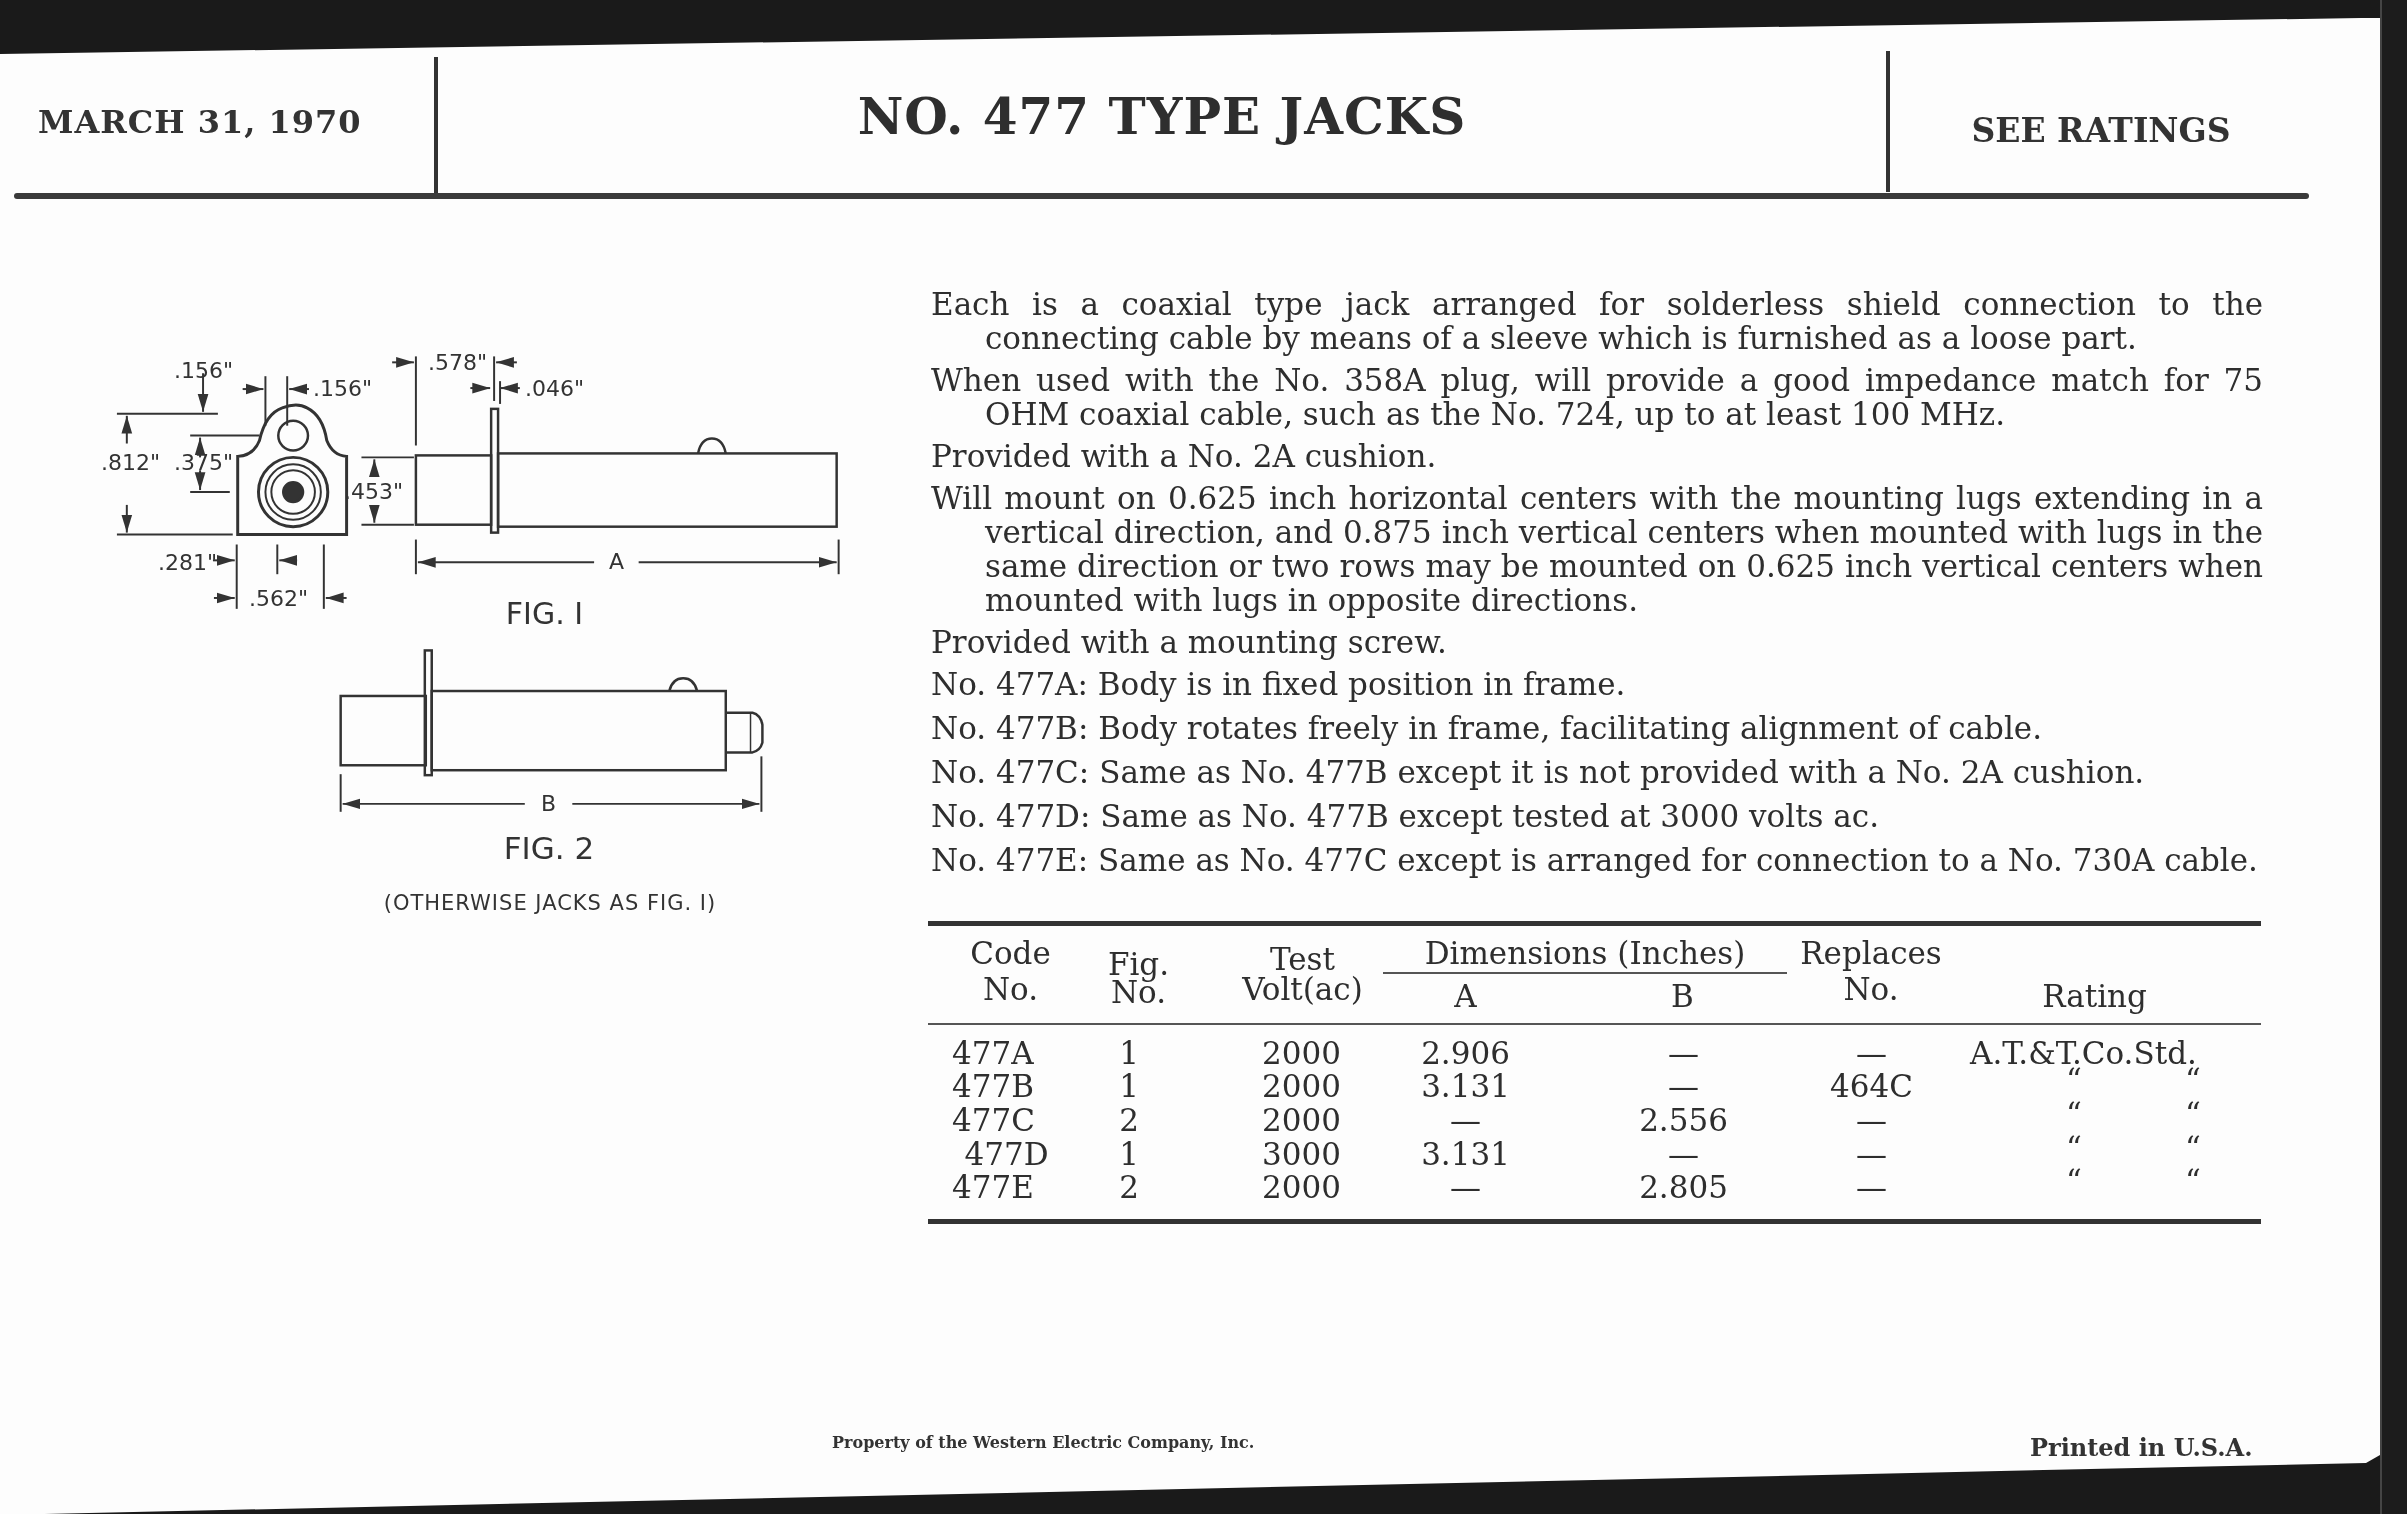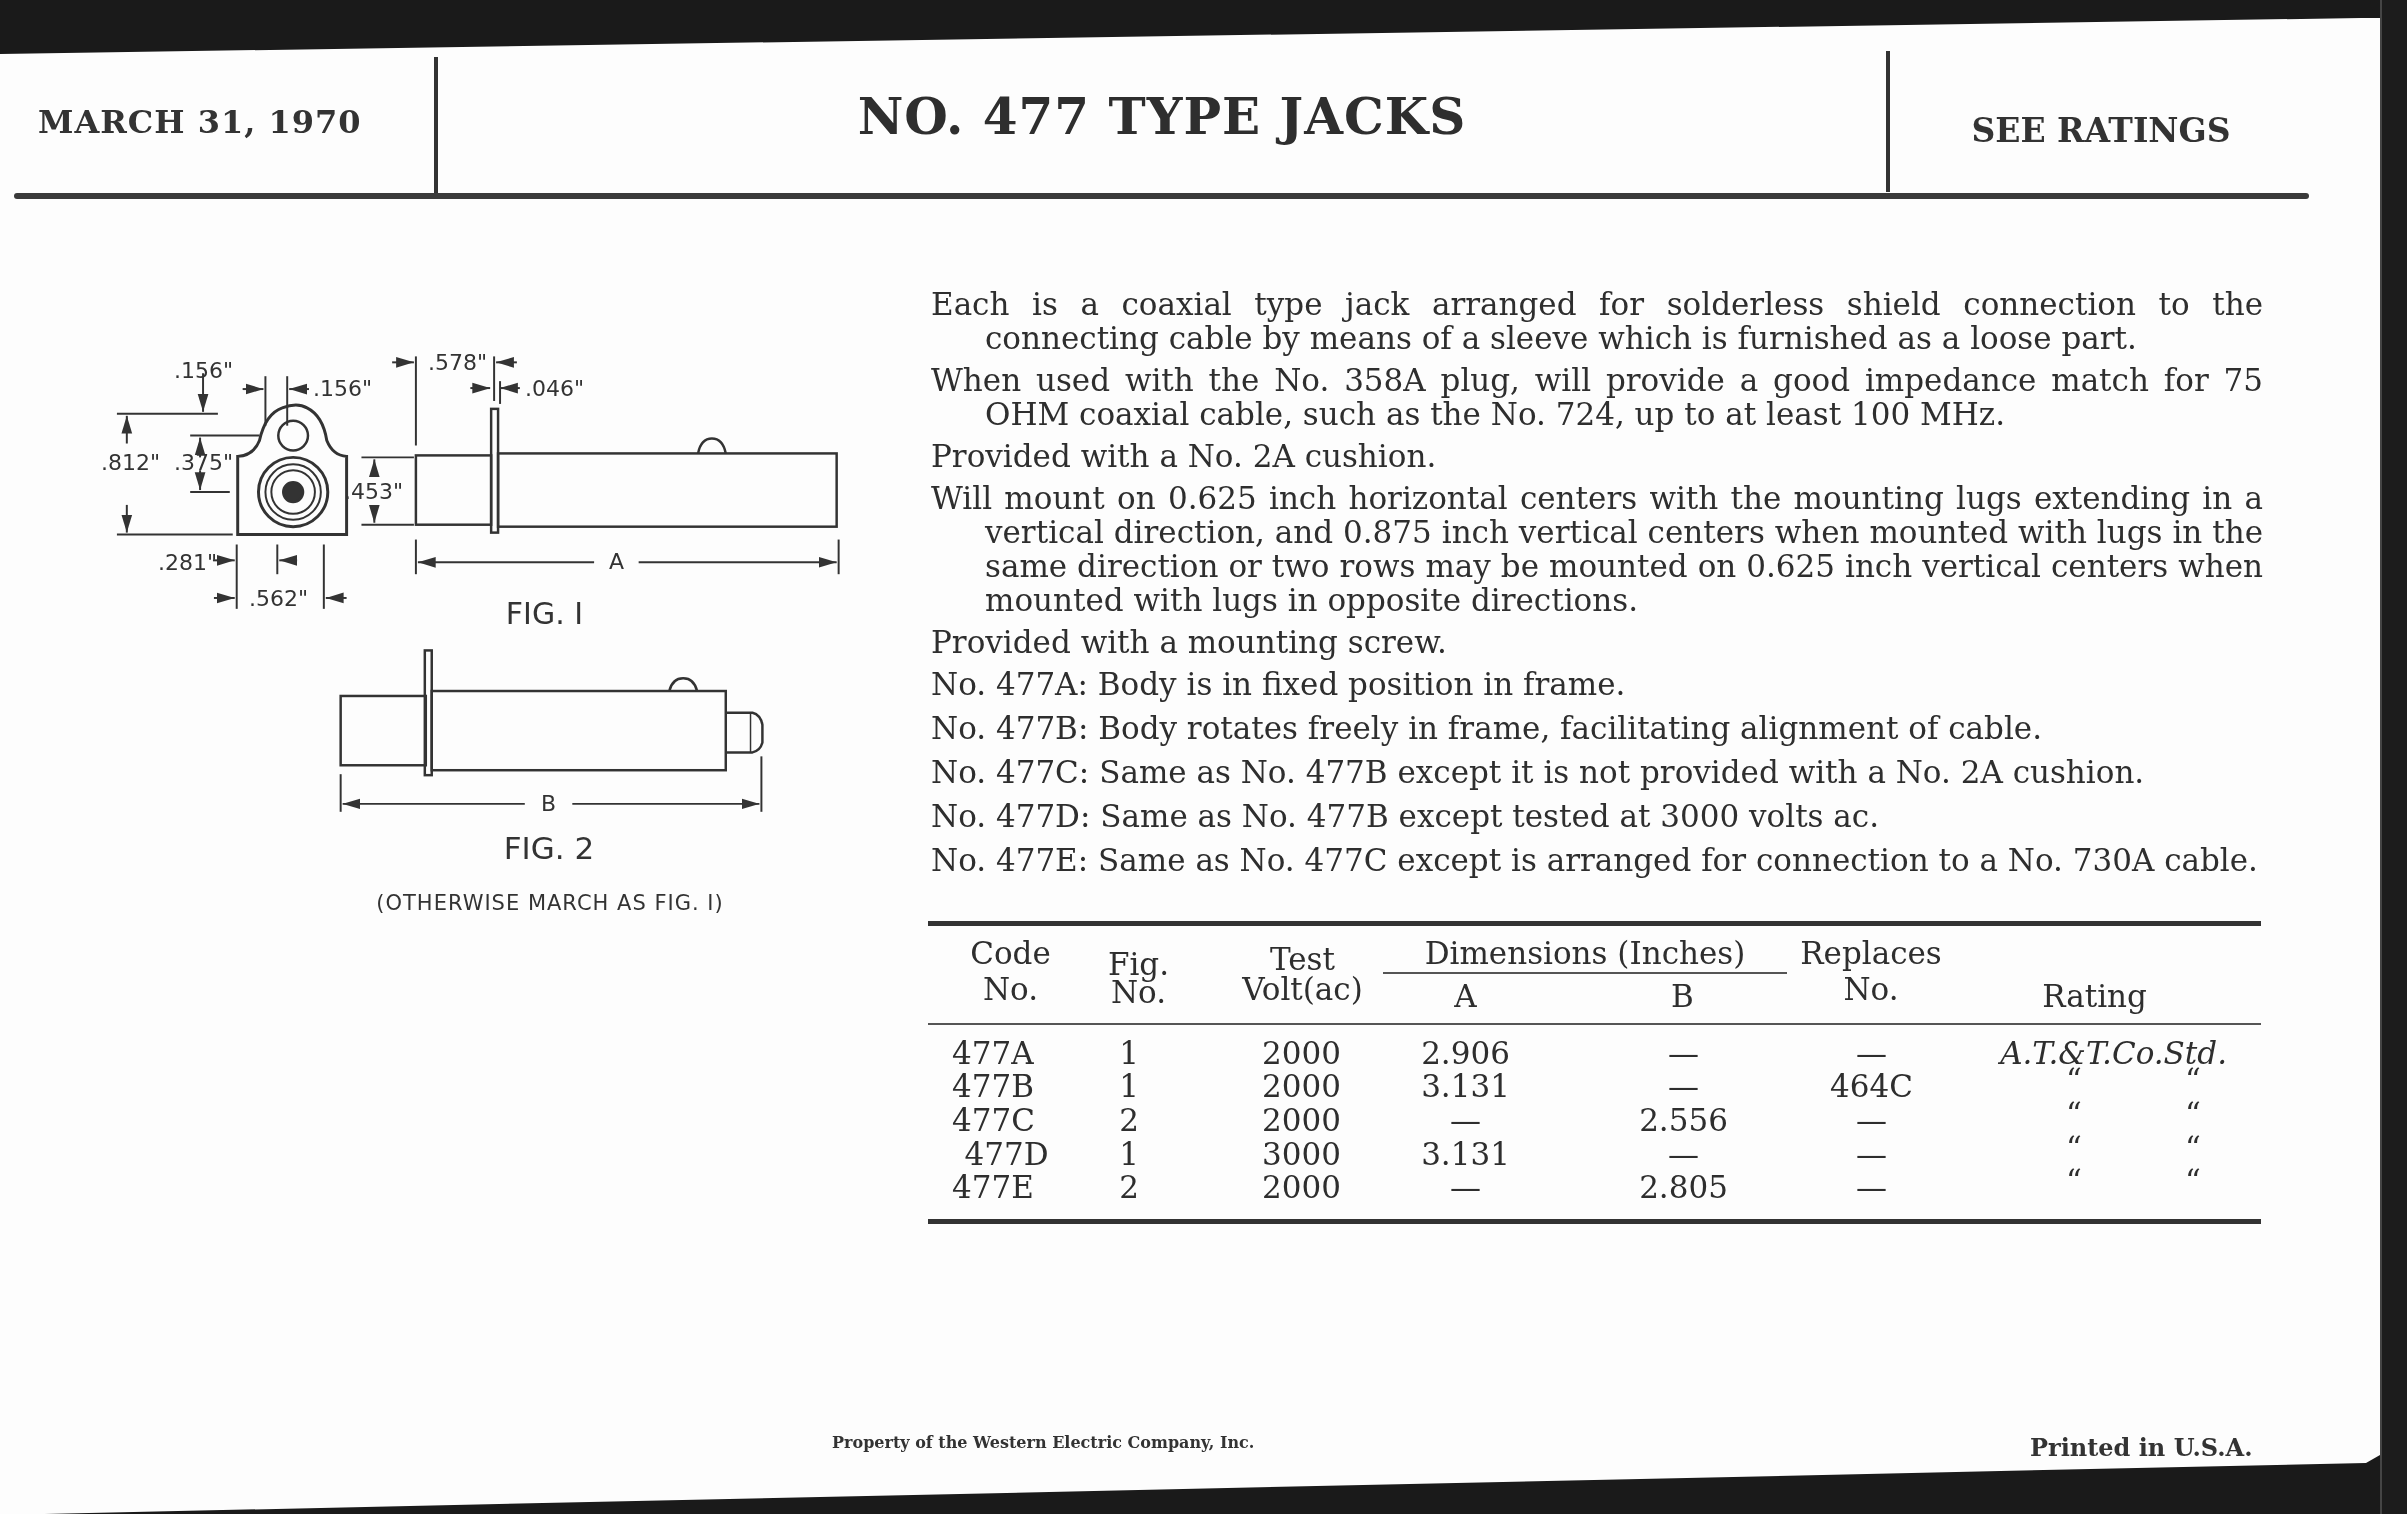--- a/index.html
+++ b/index.html
@@ -162,7 +162,7 @@
 
       <div class="dim" style="left:541px; top:791px;">B</div>
       <div class="fig-label" style="left:465px; top:830px; width:168px; font-size:31px;">FIG. 2</div>
-      <div class="fig-label" style="left:327px; top:891px; width:446px; font-size:21px; letter-spacing:1px;">(OTHERWISE MARCH AS FIG. I)</div>
+      <div class="fig-label" style="left:327px; top:891px; width:446px; font-size:21px; letter-spacing:1px;">(OTHERWISE JACKS AS FIG. I)</div>
     </div>
 
     <div class="body-text">

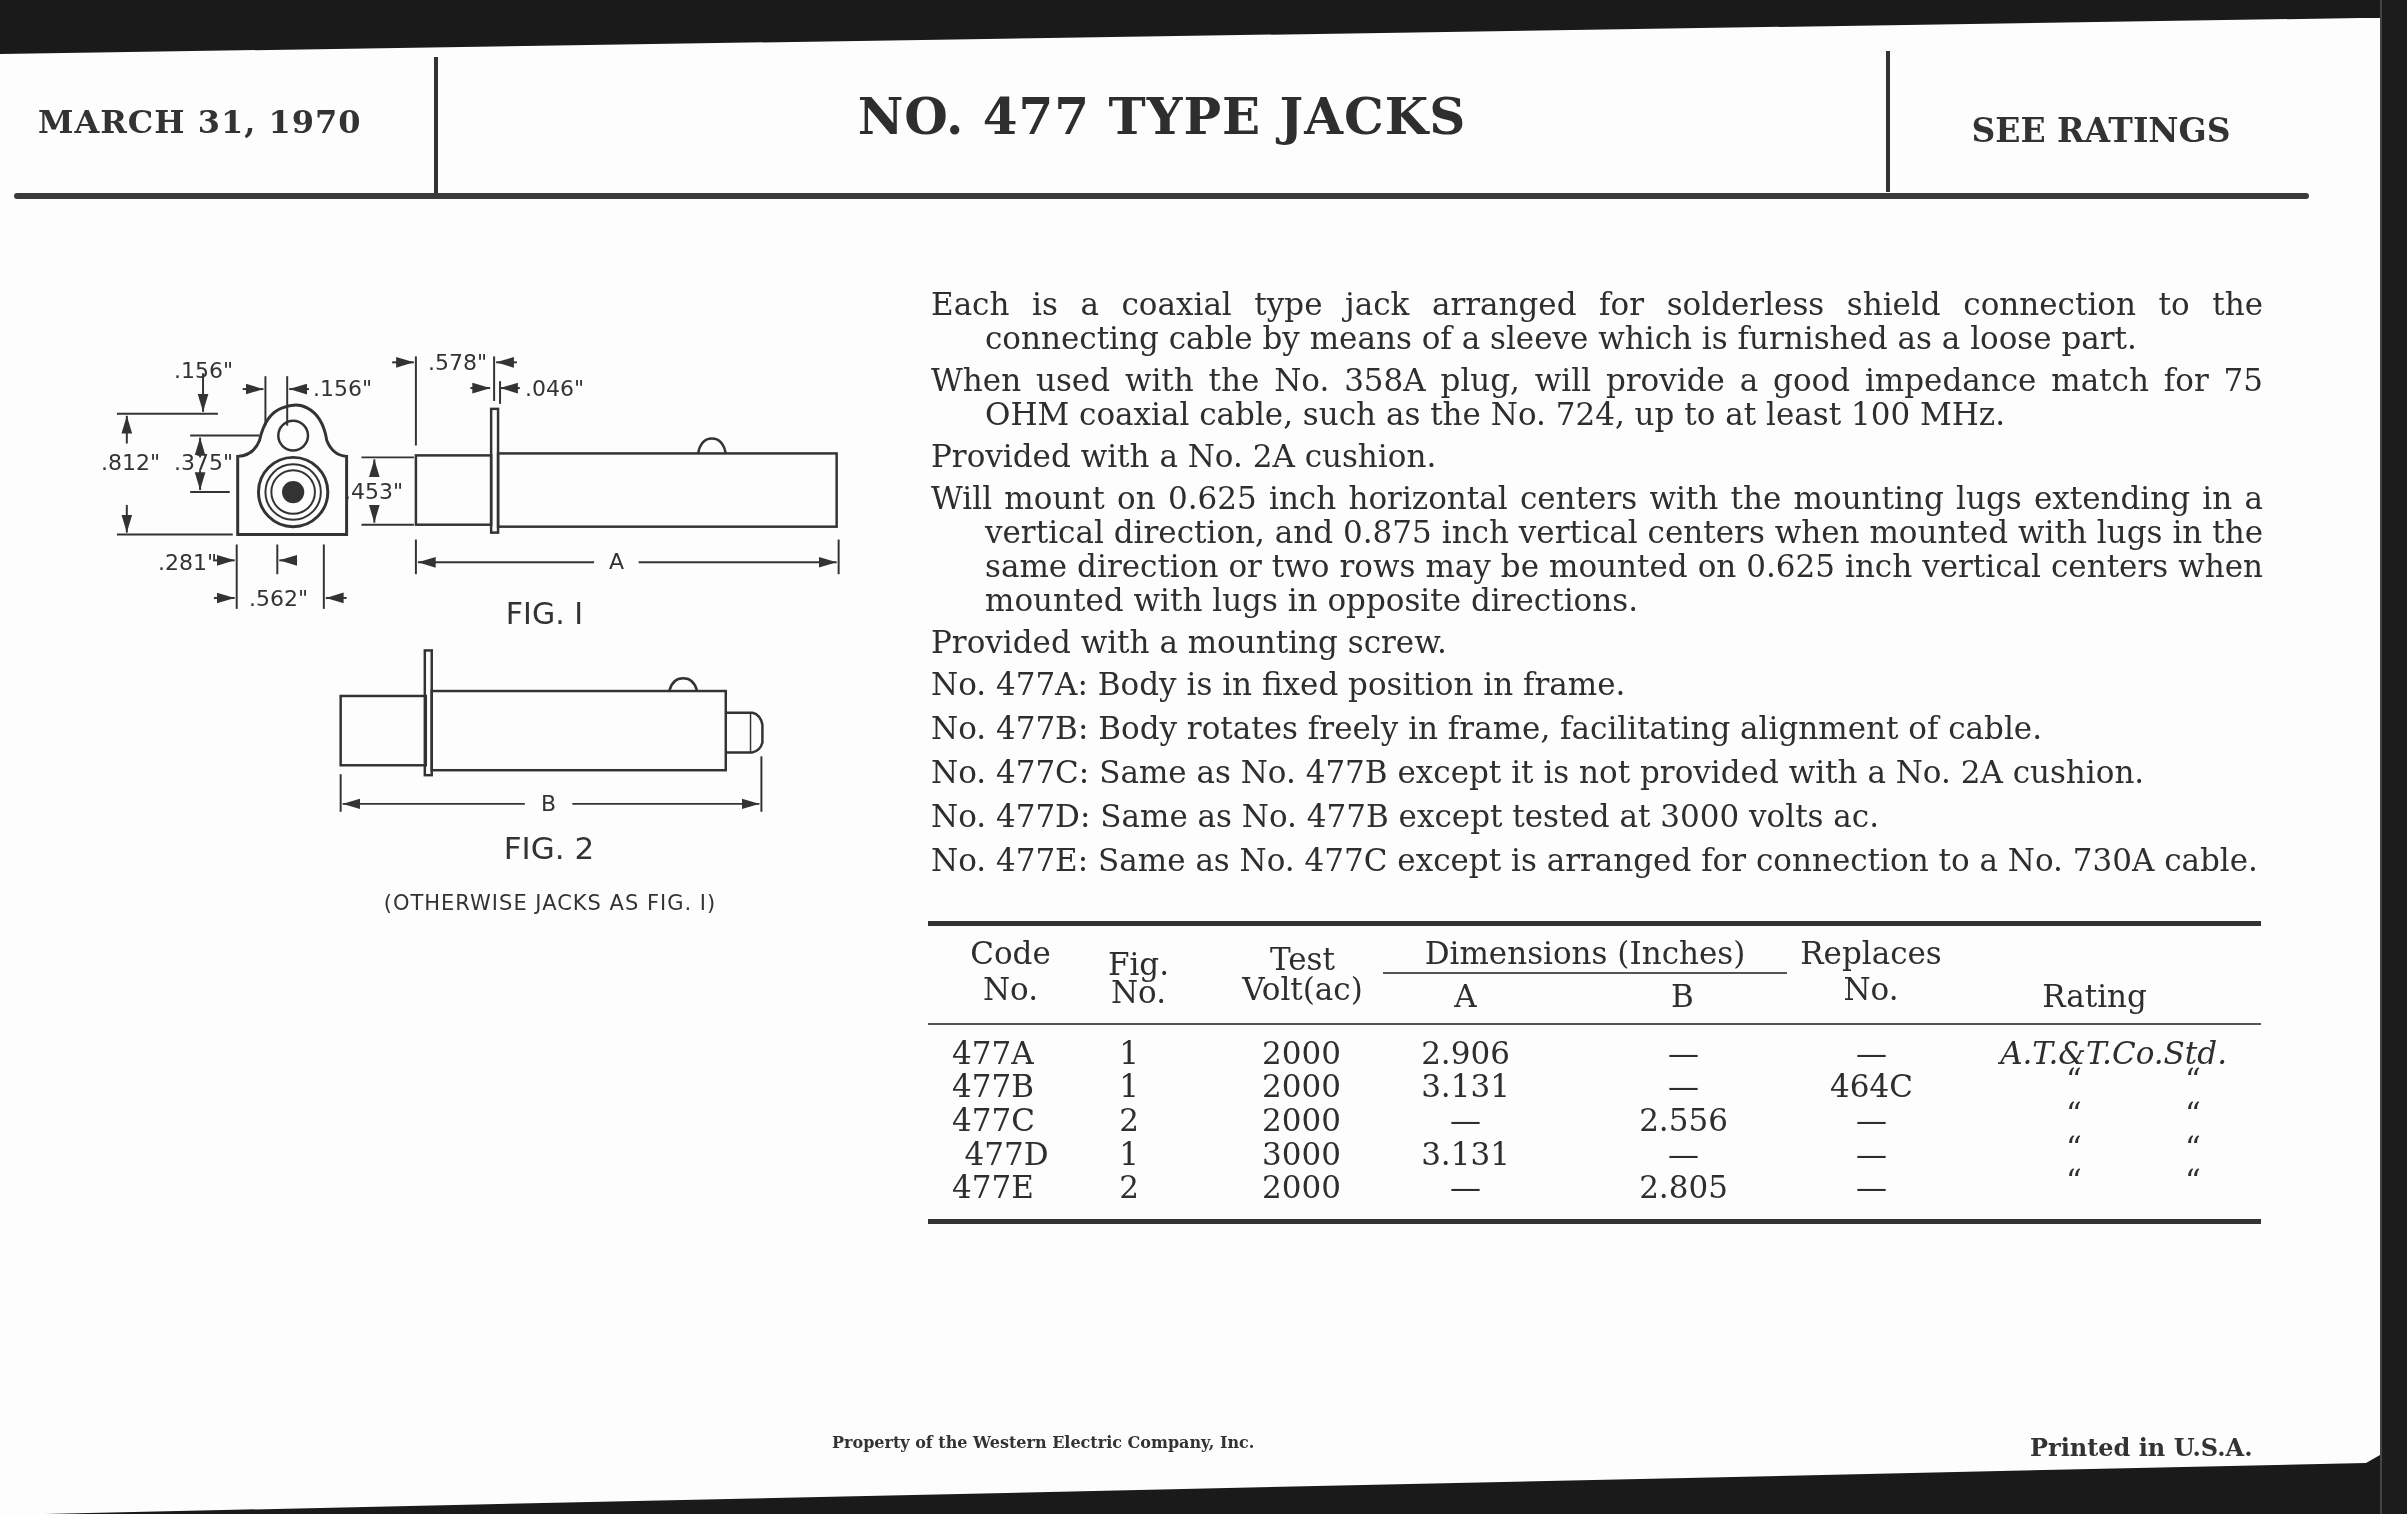--- a/index.html
+++ b/index.html
@@ -213,7 +213,7 @@
             <div class="td" style="left: 1411px; top: 1036px; width: 109px; text-align: center;">2.906</div>
             <div class="td" style="left: 1629px; top: 1036px; width: 109px; text-align: center;">—</div>
             <div class="td" style="left: 1817px; top: 1036px; width: 109px; text-align: center;">—</div>
-            <div class="td" style="left: 1970px; top: 1036px; width: 257px; text-align: right; font-style: italic;">A.T.&amp;T.Co.Std.</div>
+            <div class="td" style="left: 1970px; top: 1036px; width: 257px; text-align: left;">A.T.&amp;T.Co.Std.</div>
           </div>
           <div>
             <div class="td" style="left: 952px; top: 1069px; width: 109px; text-align: left;">477B</div>

